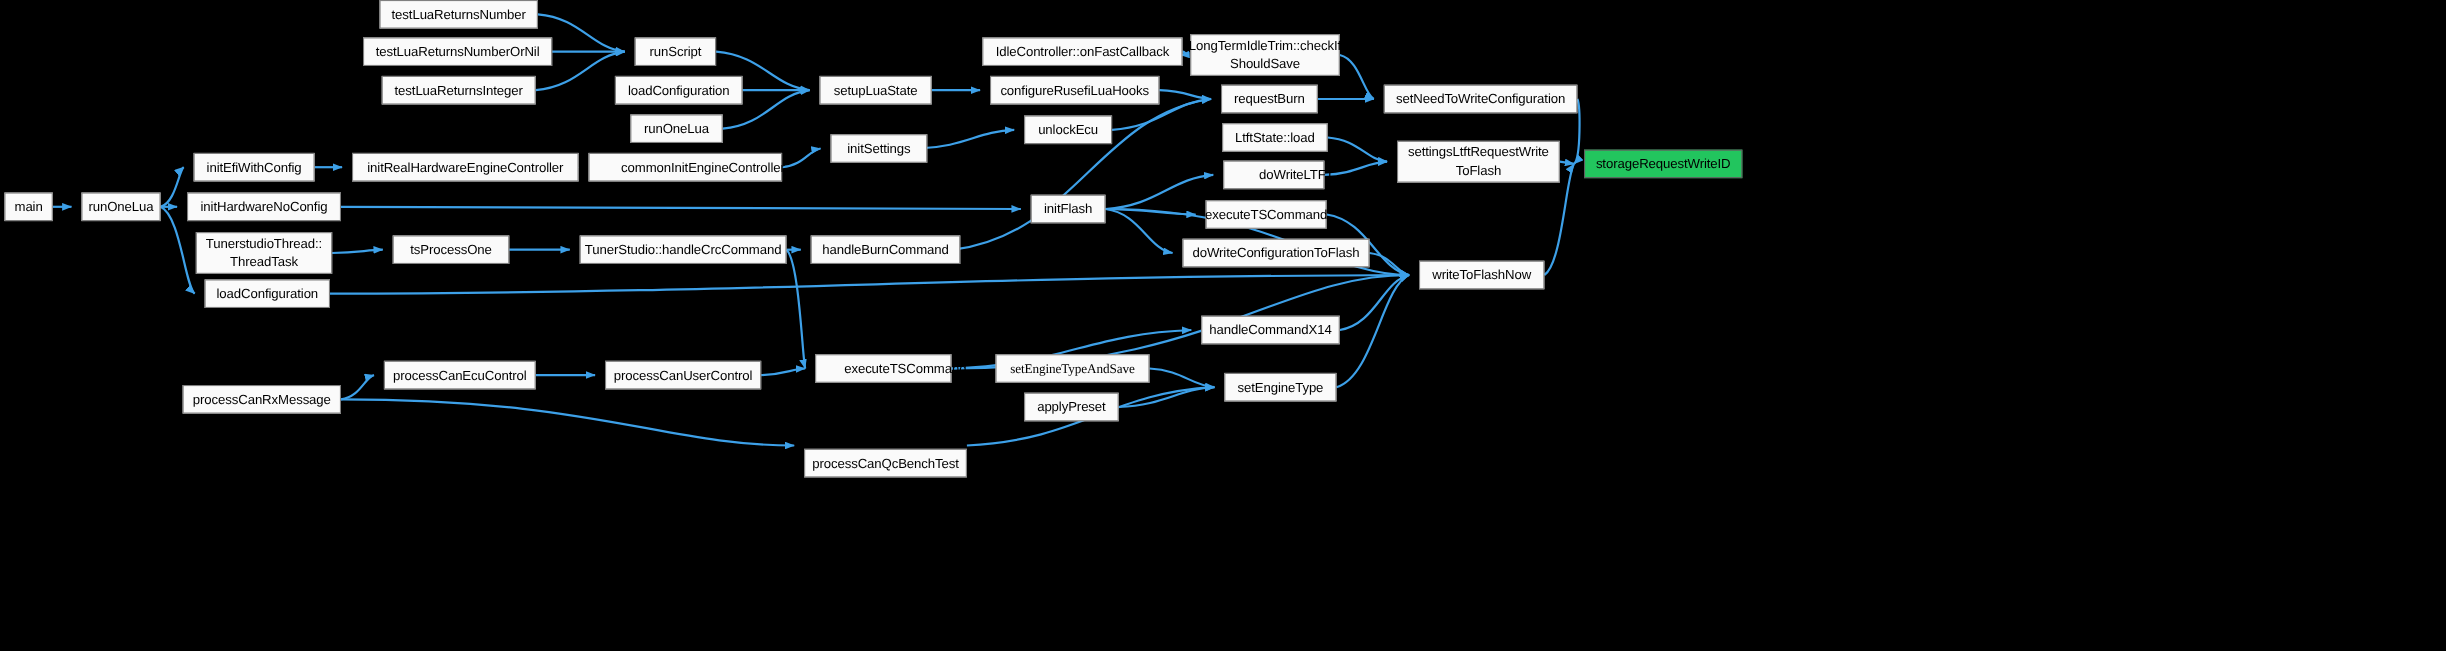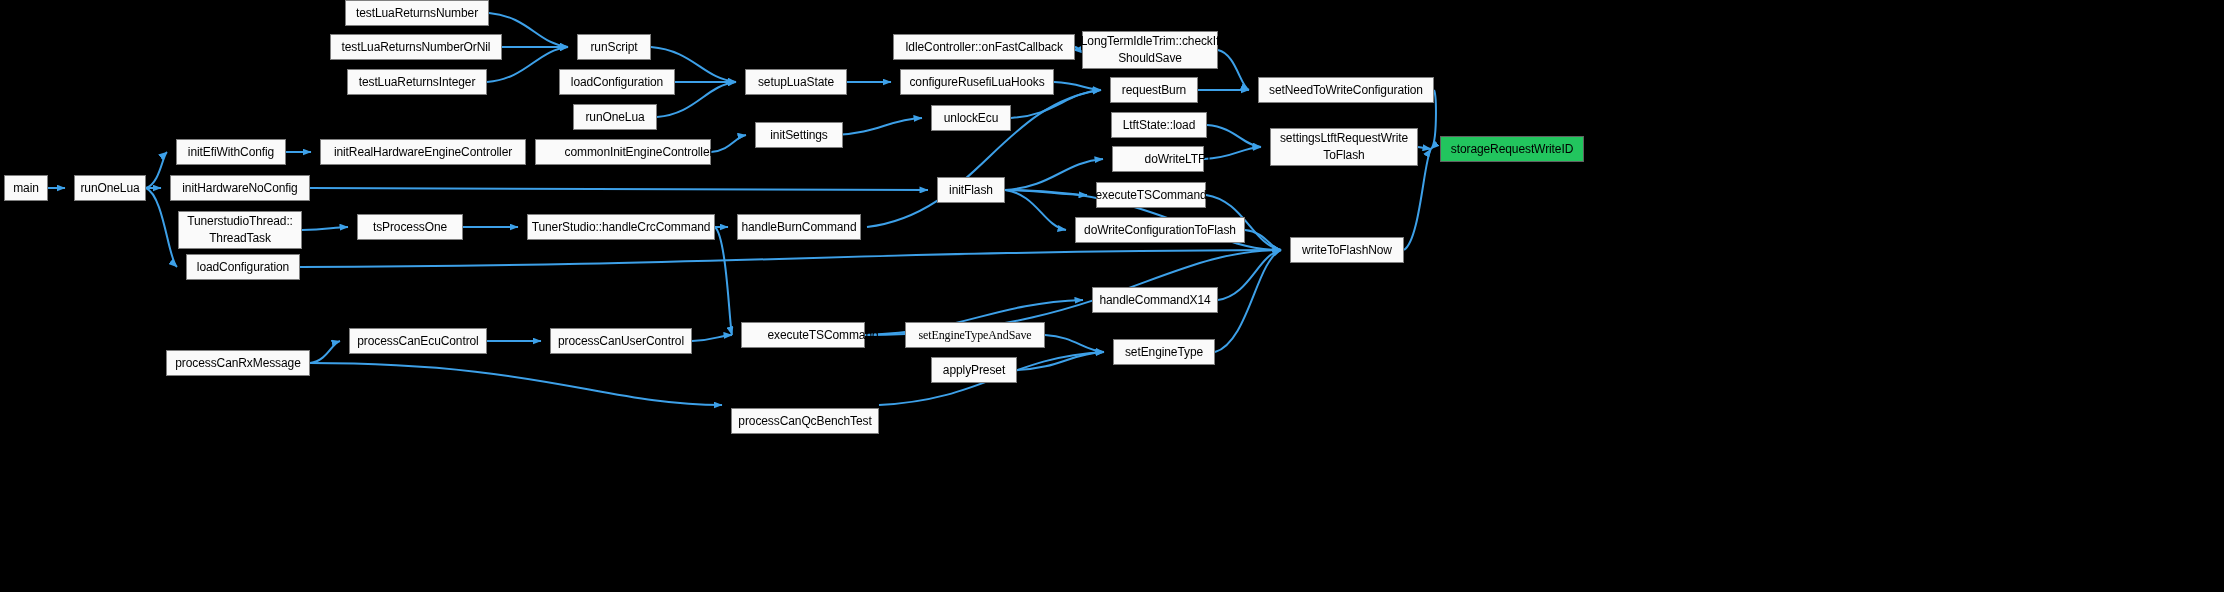--- a/index.html
+++ b/index.html
@@ -130,7 +130,7 @@
       <div class="node" style="left: 731px; top: 408px; width: 148px; height: 26px;">processCanQcBenchTest</div>
       <div class="node" style="left: 745px; top: 69px; width: 102px; height: 26px;">setupLuaState</div>
       <div class="node" style="left: 755px; top: 122px; width: 88px; height: 26px;">initSettings</div>
-      <div class="node" style="left: 737px; top: 214px; width: 124px; height: 26px;">handleBurnCommand</div>
+      <div class="node" style="left: 737px; top: 214px; width: 136px; height: 26px;">handleBurnCommand</div>
       <div class="node" style="left: 741px; top: 322px; width: 124px; height: 26px; padding-left: 40px;">executeTSCommand</div>
       <div class="node" style="left: 905px; top: 322px; width: 140px; height: 26px; font-family: Liberation Serif, serif;">setEngineTypeAndSave</div>
       <div class="node" style="left: 931px; top: 357px; width: 86px; height: 26px;">applyPreset</div>

